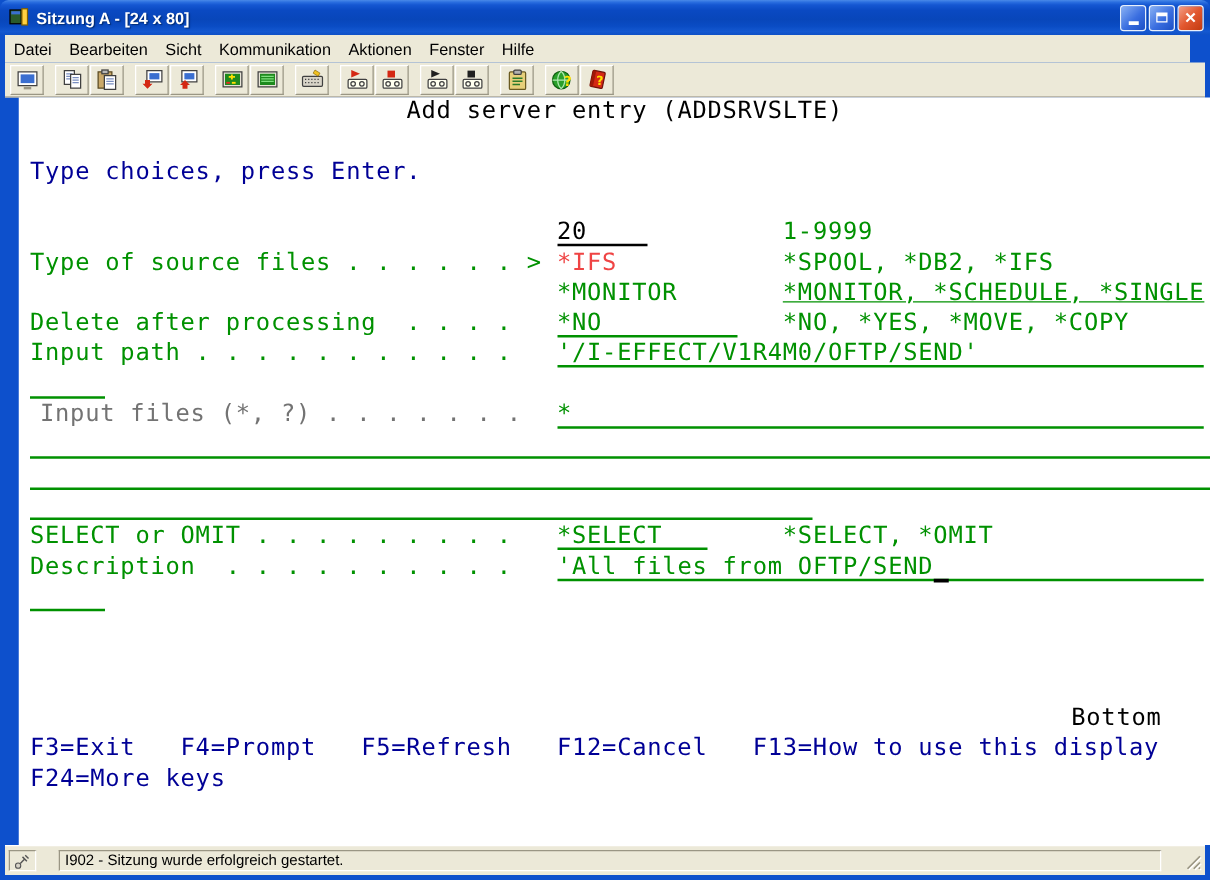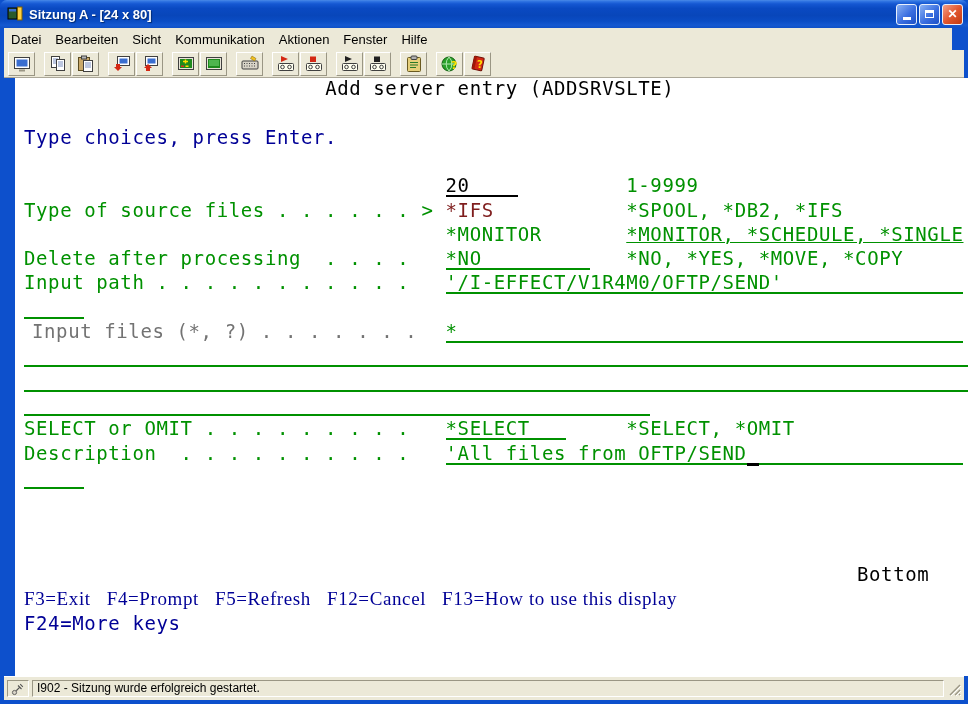--- a/index.html
+++ b/index.html
@@ -260,7 +260,7 @@
       <span class="t-seg u" style="left: 430.575px; top: 99.2px; color: rgb(0, 0, 0);">20    </span>
       <span class="t-seg" style="left: 611.25px; top: 99.2px; color: rgb(0, 145, 0);">1-9999</span>
       <span class="t-seg" style="left: 9px; top: 123.5px; color: rgb(0, 145, 0);">Type of source files . . . . . . &gt;</span>
-      <span class="t-seg" style="left: 430.575px; top: 123.5px; color: #7f1d1d;">*IFS</span>
+      <span class="t-seg" style="left: 430.575px; top: 123.5px; color: #ef4444;">*IFS</span>
       <span class="t-seg" style="left: 611.25px; top: 123.5px; color: rgb(0, 145, 0);">*SPOOL, *DB2, *IFS</span>
       <span class="t-seg" style="left: 430.575px; top: 147.8px; color: rgb(0, 145, 0);">*MONITOR</span>
       <span class="t-seg" style="left: 611.25px; top: 147.8px; color: rgb(0, 145, 0); text-decoration: underline;">*MONITOR, *SCHEDULE, *SINGLE</span>

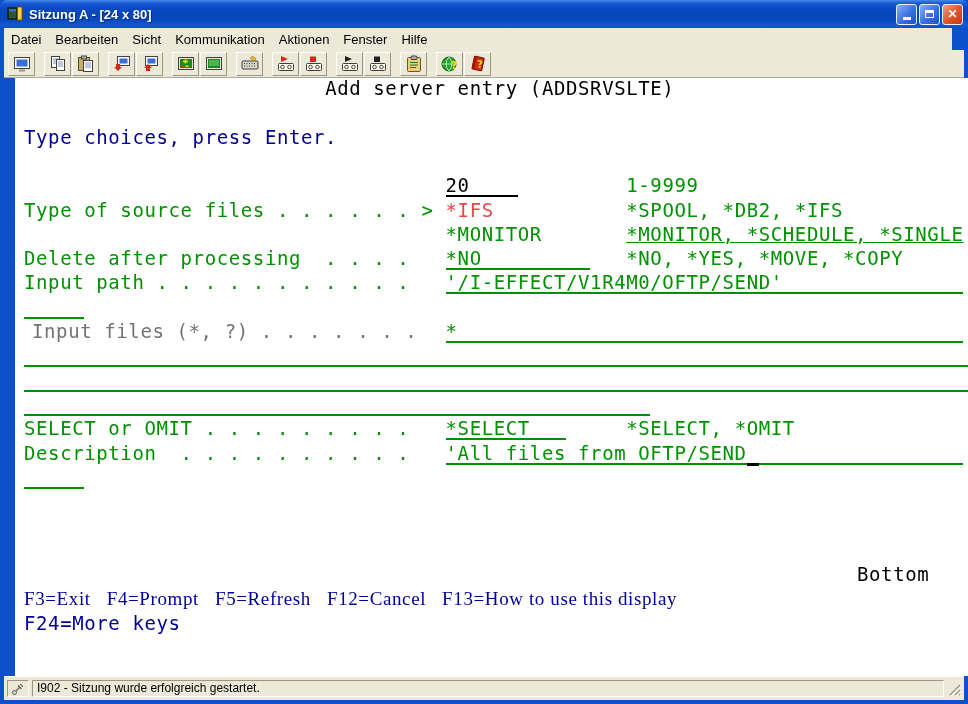--- a/index.html
+++ b/index.html
@@ -283,7 +283,7 @@
       <div class="t-cursor" style="left: 731.7px; top: 384.5px; background: rgb(0, 0, 0);"></div>
       <span class="t-seg u" style="left: 9px; top: 390.8px; color: rgb(0, 145, 0);">     </span>
       <span class="t-seg" style="left: 842px; top: 488px; color: rgb(0, 0, 0);">Bottom</span>
-      <span class="t-seg" style="left: 9px; top: 512.3px; color: rgb(0, 0, 150); font-family: Liberation Serif, serif;">F3=Exit   F4=Prompt   F5=Refresh   F12=Cancel   F13=How to use this display</span>
+      <span class="t-seg" style="left: 9px; top: 512.3px; color: rgb(0, 0, 150);">F3=Exit   F4=Prompt   F5=Refresh   F12=Cancel   F13=How to use this display</span>
       <span class="t-seg" style="left: 9px; top: 536.6px; color: rgb(0, 0, 150);">F24=More keys</span>
     </div>
 

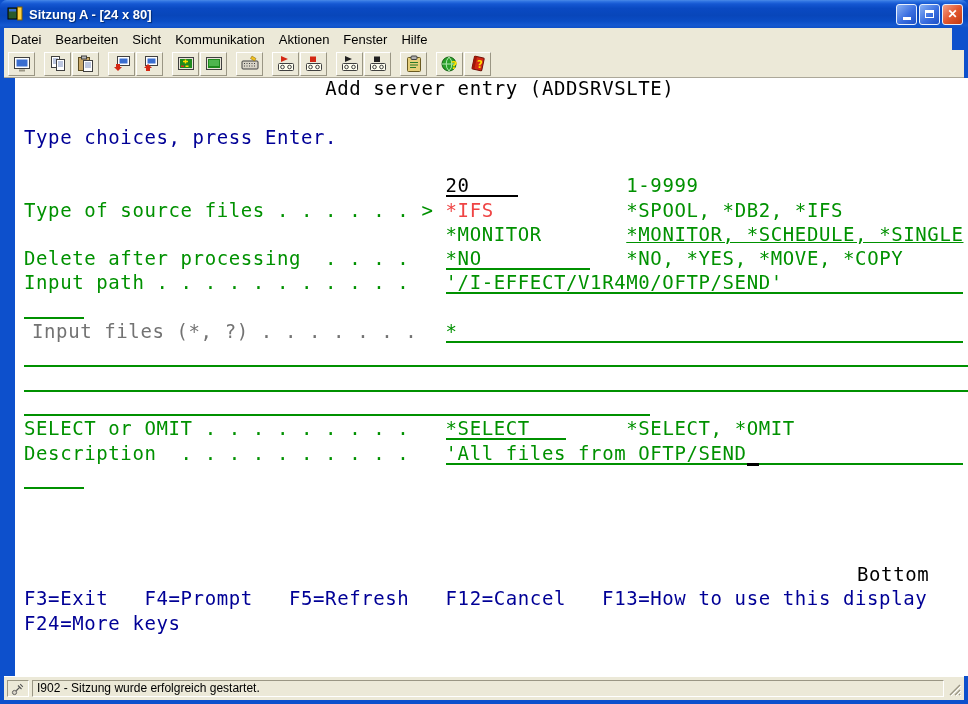--- a/index.html
+++ b/index.html
@@ -45,7 +45,7 @@
 
   
   .statusbar{position:absolute;top:676px;left:4px;width:960px;height:24px;background:#ECE9D8;
-    box-sizing:border-box;display:flex;align-items:center;padding:2px 2px 2px 3px;gap:3px;border-top:1px solid #fff;}
+    box-sizing:border-box;display:flex;align-items:center;padding:2px 2px 2px 3px;gap:18px;border-top:1px solid #fff;}
   .sb-cell{box-sizing:border-box;border:1px solid;border-color:#9a9684 #ffffff #ffffff #9a9684;height:17px;}
   .sb-icon{width:22px;display:flex;align-items:center;justify-content:center;}
   .sb-icon svg{width:14px;height:14px;}

